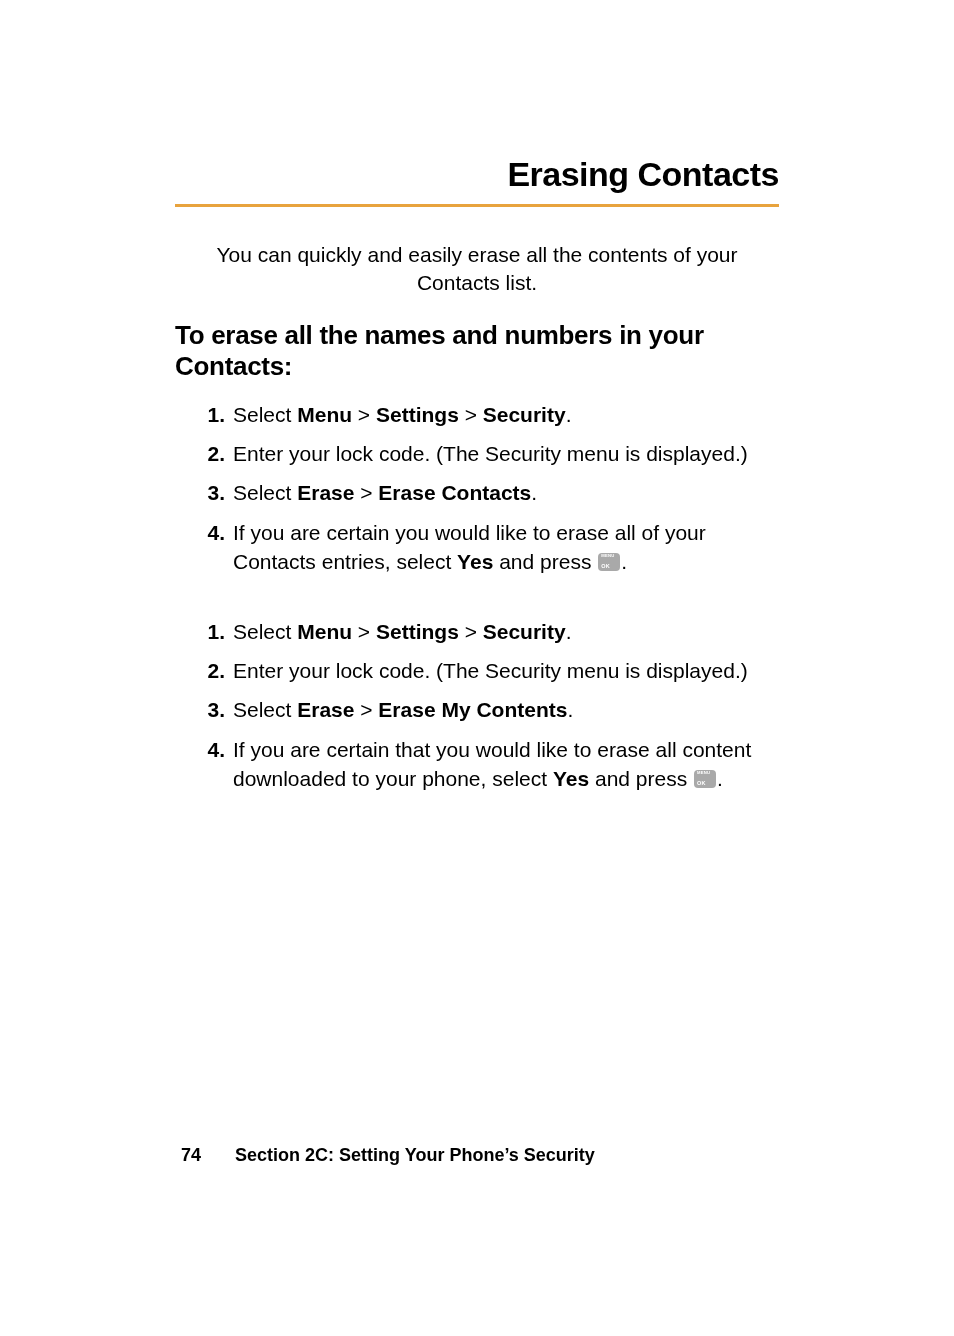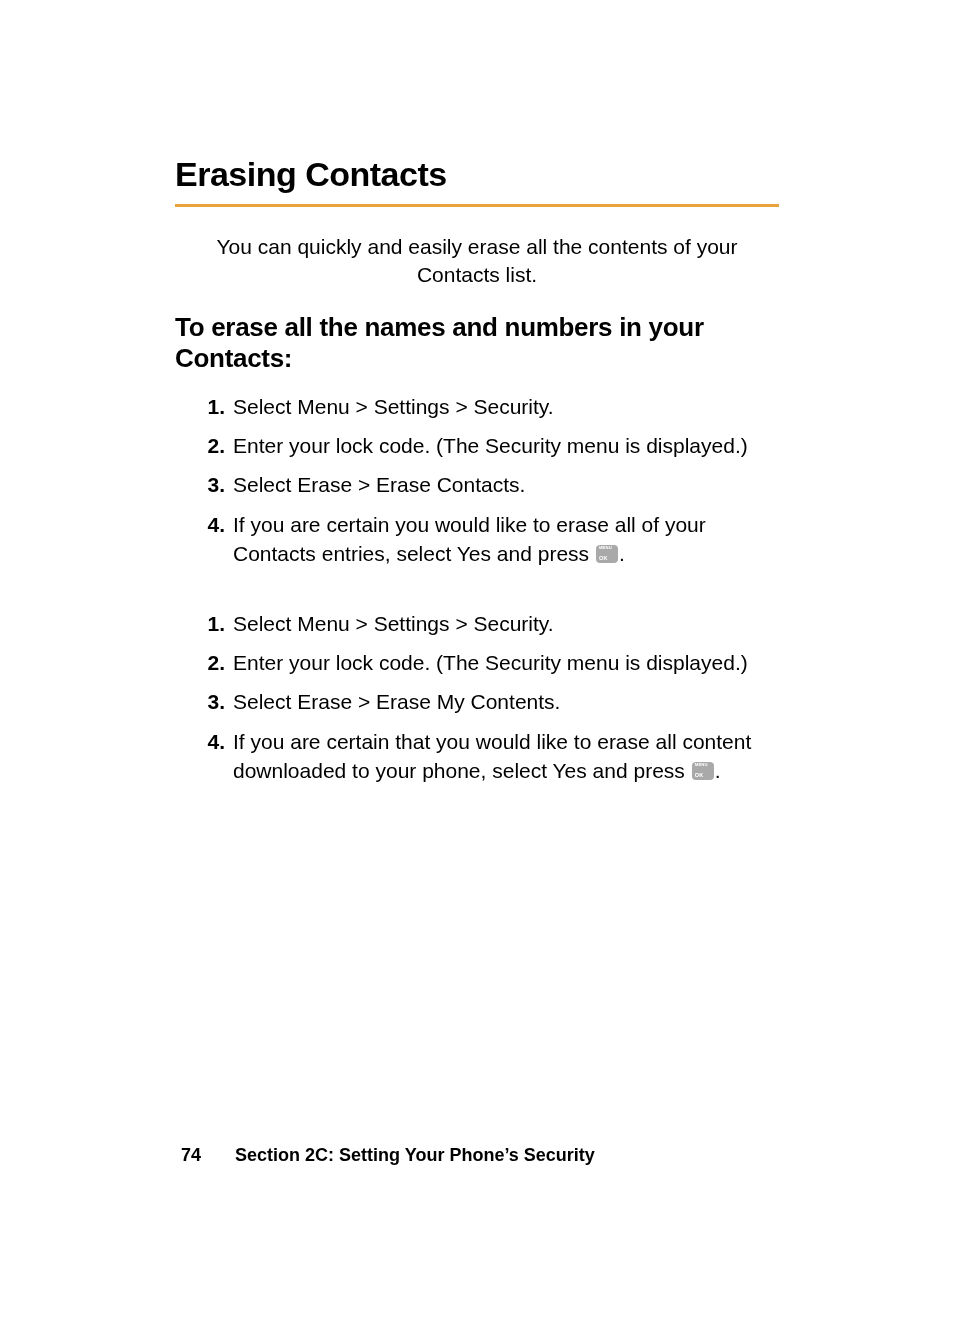--- a/index.html
+++ b/index.html
@@ -16,7 +16,8 @@
       letter-spacing: -0.5px;
       padding-bottom: 10px;
       border-bottom: 3px solid #e8a33d;
-      margin-bottom: 26px;
+      margin-bottom: 34px;
+      text-align: right;
     }
     .intro {
       font-size: 21px;

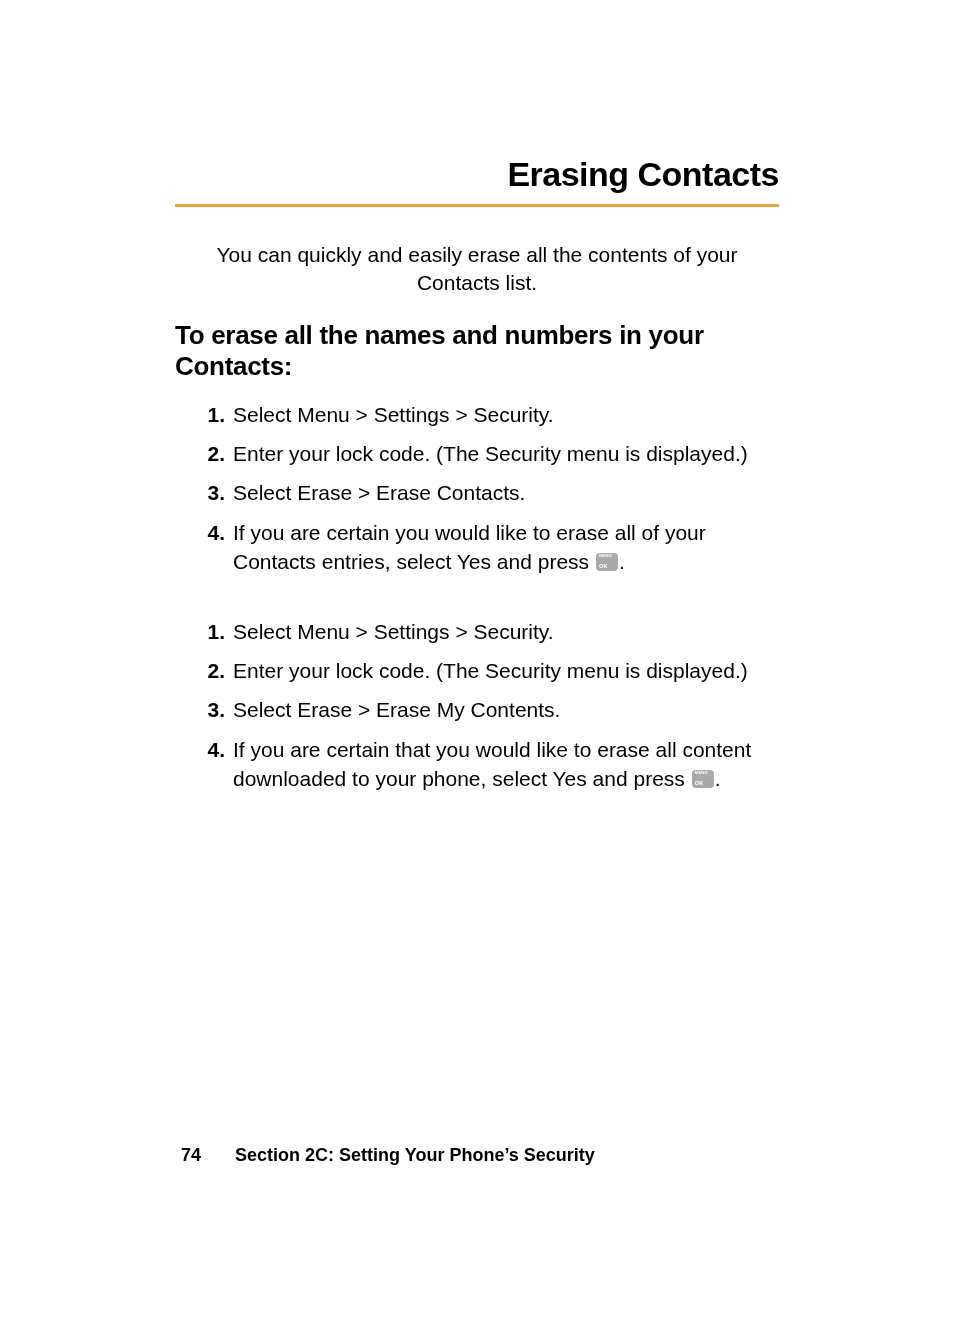--- a/index.html
+++ b/index.html
@@ -53,7 +53,7 @@
       text-align: right;
       font-weight: 700;
     }
-    .b { font-weight: 400; margin-top: 20px; }
+    .b { font-weight: 700; margin-top: 20px; }
     .sep { font-weight: 400; }
     .key-icon {
       display: inline-block;

